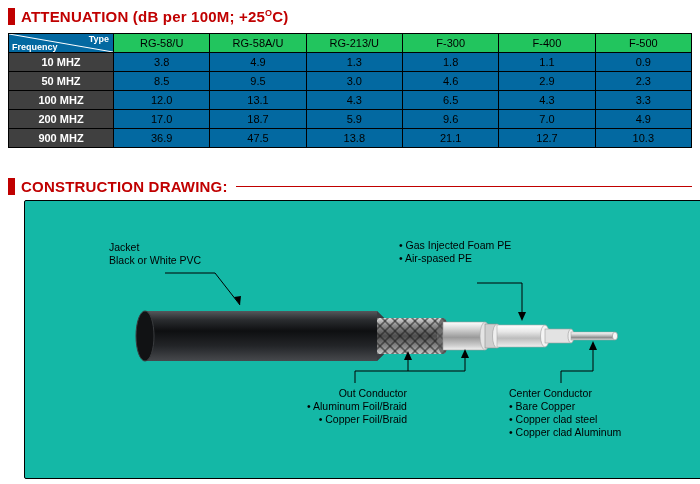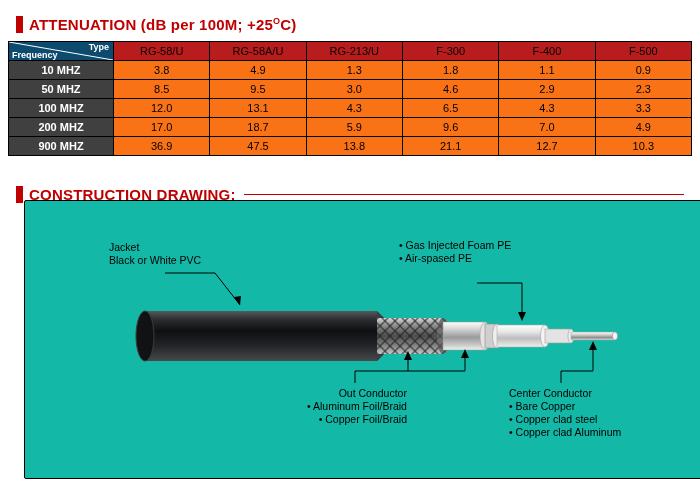--- a/index.html
+++ b/index.html
@@ -19,7 +19,7 @@
   .section-head {
     display: flex;
     align-items: center;
-    margin: 8px;
+    margin: 0;
     padding: 0;
   }
   .head-bar {

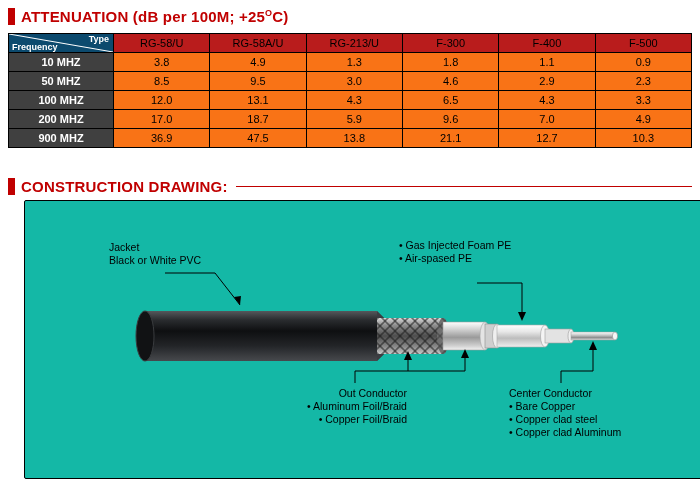--- a/index.html
+++ b/index.html
@@ -69,7 +69,7 @@
     font-family: "Liberation Sans", sans-serif;
   }
   th.corner {
-    background: #0c4a6e;
+    background: #0369a1;
     color: #ffffff;
     position: relative;
     padding: 0;

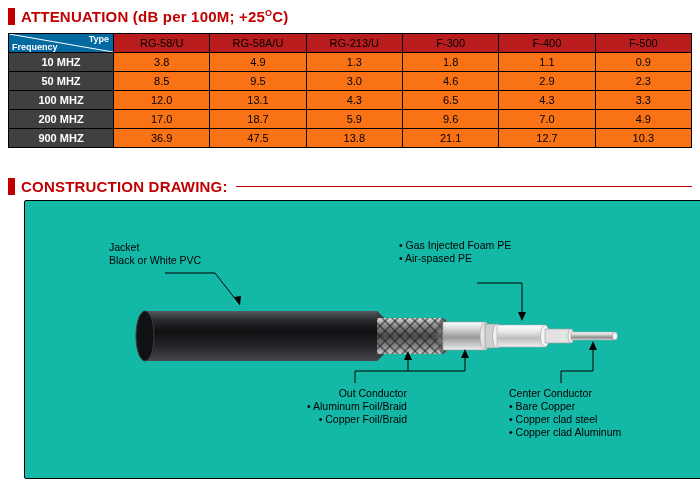--- a/index.html
+++ b/index.html
@@ -102,7 +102,7 @@
   .corner-diag svg { display:block; }
 
   th.colhead {
-    background: #b91c1c;
+    background: #22c55e;
     color: #000;
     font-weight: normal;
     font-size: 11px;

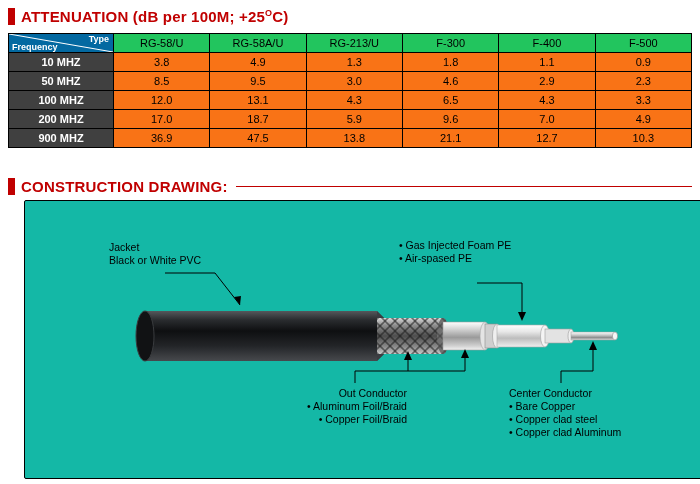--- a/index.html
+++ b/index.html
@@ -114,7 +114,7 @@
     font-size: 11px;
   }
   td.val {
-    background: #f97316;
+    background: #0369a1;
     color: #000;
   }
 

